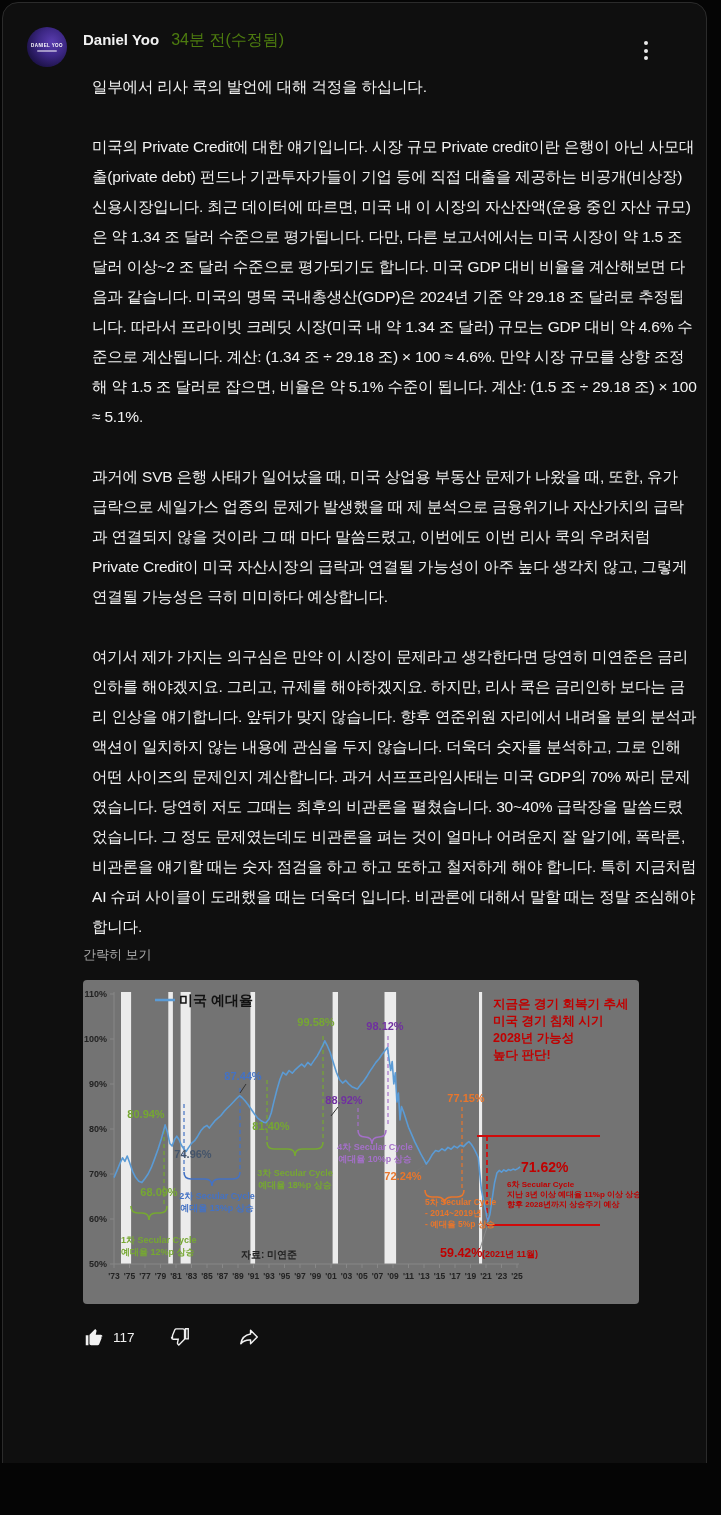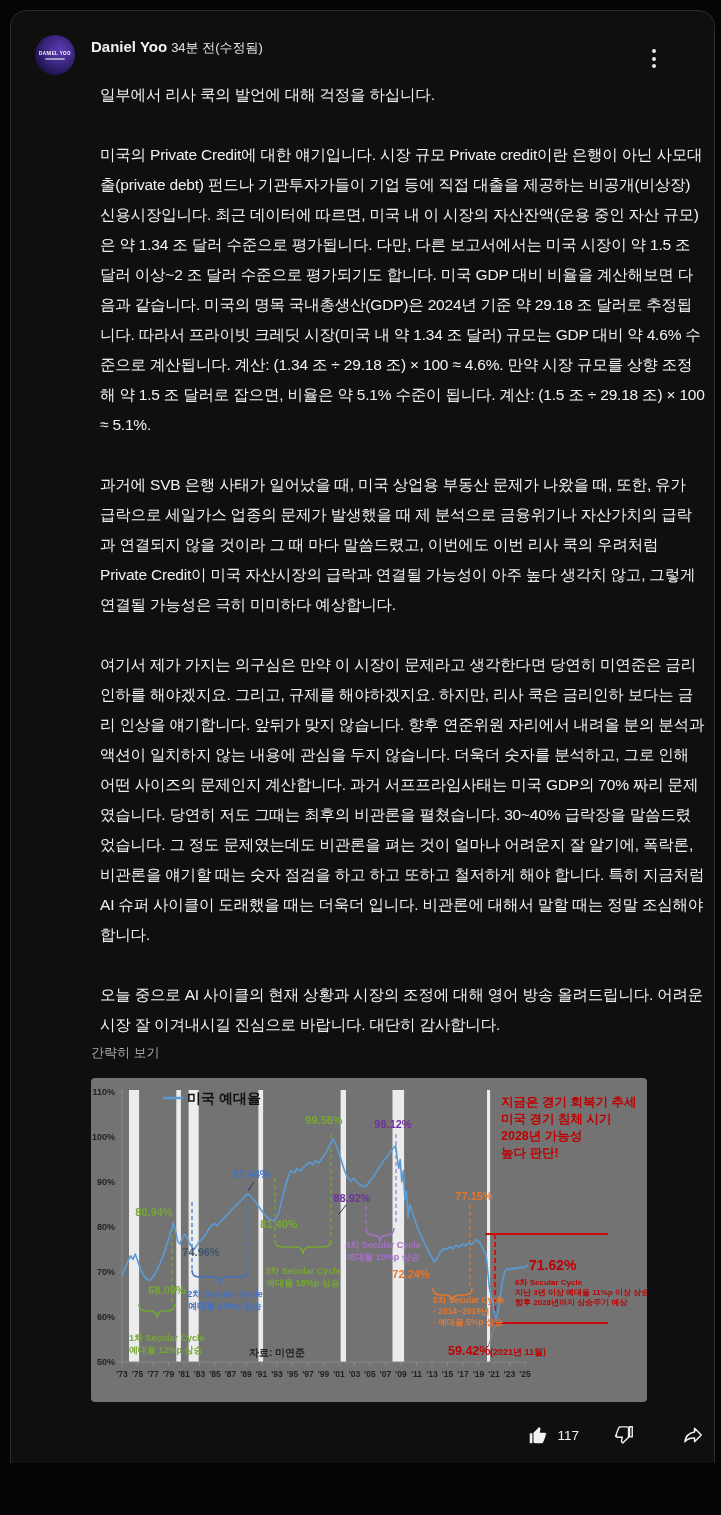--- a/index.html
+++ b/index.html
@@ -3,7 +3,7 @@
 <meta charset="utf-8">
 <style>
   html,body{margin:0;padding:0;background:#050505;font-family:"Liberation Sans","DejaVu Sans",sans-serif;}
-  .stage{width:721px;height:1463px;box-sizing:border-box;padding:10px;}
+  .stage{width:721px;height:1463px;box-sizing:border-box;padding:2px;}
   .post-card{box-sizing:border-box;width:705px;height:1499px;background:#0f0f0f;border:1px solid #2b2b2b;
              border-radius:16px;padding:24px 12px 16px 24px;position:relative;color:#f1f1f1;overflow:hidden;}
   .header{display:flex;align-items:flex-start;}

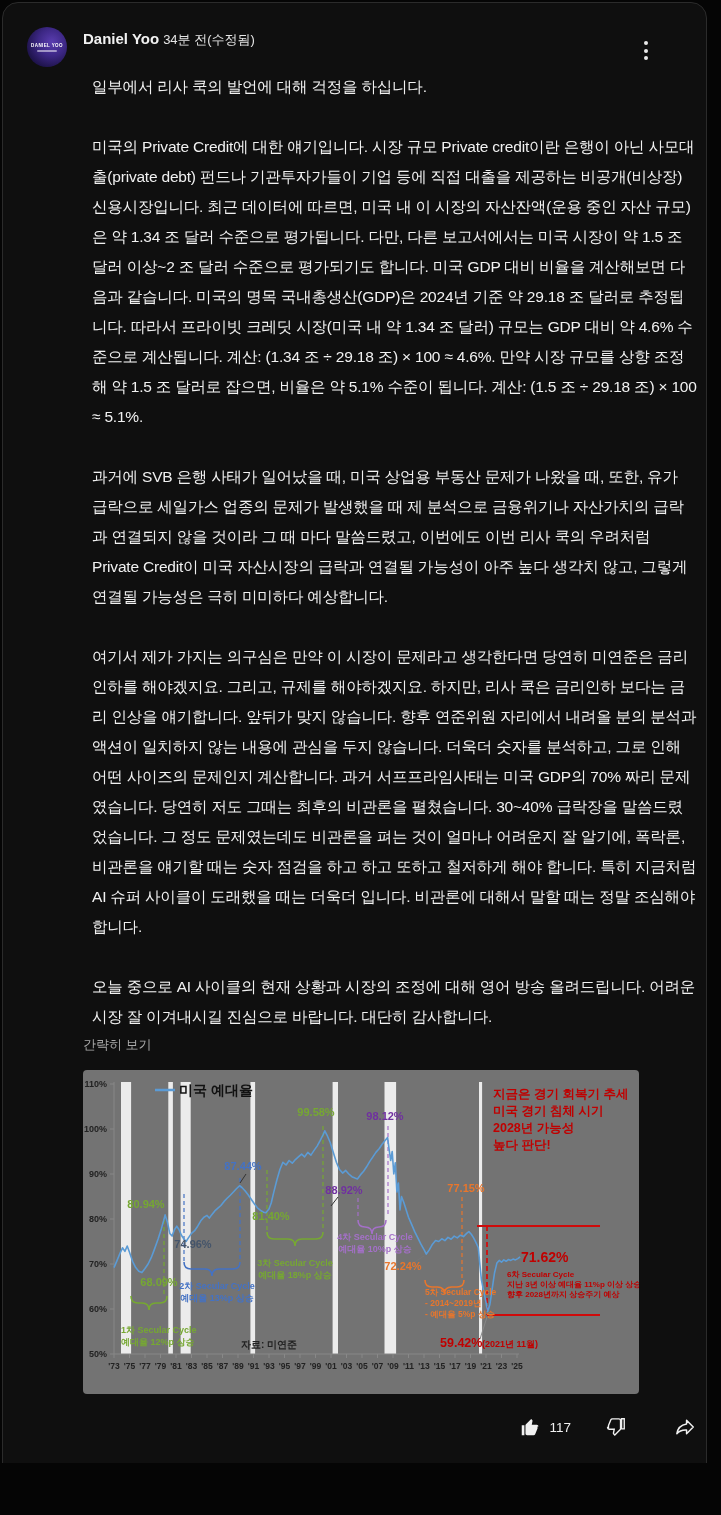--- a/index.html
+++ b/index.html
@@ -15,7 +15,7 @@
   .head-col{margin-left:16px;padding-top:3px;}
   .name-row{display:flex;align-items:baseline;}
   .author{font-size:15px;font-weight:700;color:#f1f1f1;cursor:pointer;}
-  .timestamp{font-size:13px;color:#e5e5e5;margin-left:4px;}
+  .timestamp{font-size:16px;color:#4d7c0f;margin-left:12px;}
   .kebab{position:absolute;right:54px;top:34px;display:flex;flex-direction:column;gap:3.5px;padding:4px;cursor:pointer;}
   .kebab i{width:4px;height:4px;border-radius:50%;background:#eaeaea;display:block;}
   .content{margin-left:56px;width:614px;}

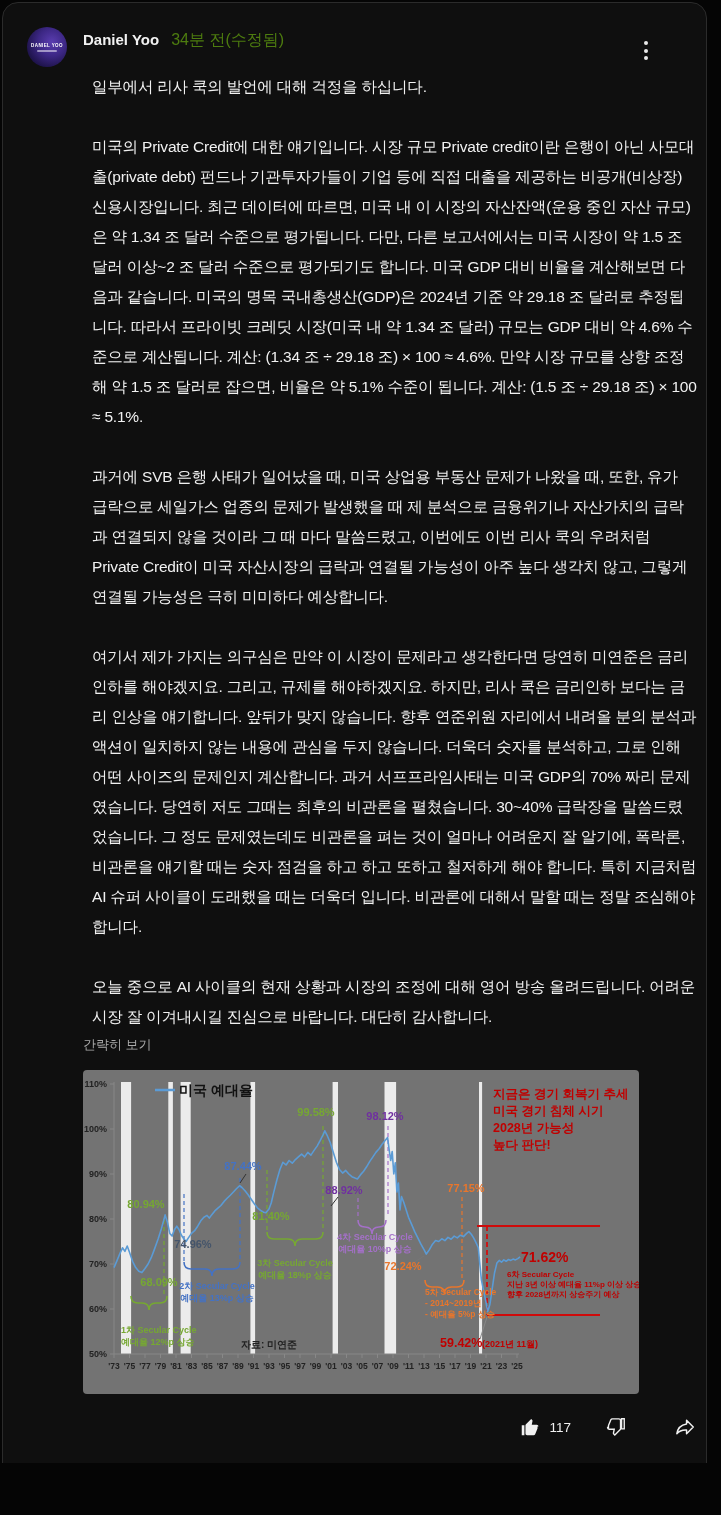--- a/index.html
+++ b/index.html
@@ -60,7 +60,6 @@
       <p>미국의 Private Credit에 대한 얘기입니다. 시장 규모 Private credit이란 은행이 아닌 사모대출(private debt) 펀드나 기관투자가들이 기업 등에 직접 대출을 제공하는 비공개(비상장) 신용시장입니다. 최근 데이터에 따르면, 미국 내 이 시장의 자산잔액(운용 중인 자산 규모)은 약 1.34 조 달러 수준으로 평가됩니다. 다만, 다른 보고서에서는 미국 시장이 약 1.5 조 달러 이상~2 조 달러 수준으로 평가되기도 합니다. 미국 GDP 대비 비율을 계산해보면 다음과 같습니다. 미국의 명목 국내총생산(GDP)은 2024년 기준 약 29.18 조 달러로 추정됩니다. 따라서 프라이빗 크레딧 시장(미국 내 약 1.34 조 달러) 규모는 GDP 대비 약 4.6% 수준으로 계산됩니다. 계산: (1.34 조 ÷ 29.18 조) × 100 ≈ 4.6%. 만약 시장 규모를 상향 조정해 약 1.5 조 달러로 잡으면, 비율은 약 5.1% 수준이 됩니다. 계산: (1.5 조 ÷ 29.18 조) × 100 ≈ 5.1%.</p>
       <p>과거에 SVB 은행 사태가 일어났을 때, 미국 상업용 부동산 문제가 나왔을 때, 또한, 유가 급락으로 세일가스 업종의 문제가 발생했을 때 제 분석으로 금융위기나 자산가치의 급락과 연결되지 않을 것이라 그 때 마다 말씀드렸고, 이번에도 이번 리사 쿡의 우려처럼 Private Credit이 미국 자산시장의 급락과 연결될 가능성이 아주 높다 생각치 않고, 그렇게 연결될 가능성은 극히 미미하다 예상합니다.</p>
       <p>여기서 제가 가지는 의구심은 만약 이 시장이 문제라고 생각한다면 당연히 미연준은 금리인하를 해야겠지요. 그리고, 규제를 해야하겠지요. 하지만, 리사 쿡은 금리인하 보다는 금리 인상을 얘기합니다. 앞뒤가 맞지 않습니다. 향후 연준위원 자리에서 내려올 분의 분석과 액션이 일치하지 않는 내용에 관심을 두지 않습니다. 더욱더 숫자를 분석하고, 그로 인해 어떤 사이즈의 문제인지 계산합니다. 과거 서프프라임사태는 미국 GDP의 70% 짜리 문제였습니다. 당연히 저도 그때는 최후의 비관론을 펼쳤습니다. 30~40% 급락장을 말씀드렸었습니다. 그 정도 문제였는데도 비관론을 펴는 것이 얼마나 어려운지 잘 알기에, 폭락론, 비관론을 얘기할 때는 숫자 점검을 하고 하고 또하고 철저하게 해야 합니다. 특히 지금처럼 AI 슈퍼 사이클이 도래했을 때는 더욱더 입니다. 비관론에 대해서 말할 때는 정말 조심해야 합니다.</p>
-      <p>오늘 중으로 AI 사이클의 현재 상황과 시장의 조정에 대해 영어 방송 올려드립니다. 어려운 시장 잘 이겨내시길 진심으로 바랍니다. 대단히 감사합니다.</p>
       <span class="show-less">간략히 보기</span>
 
       <div class="chart-card">

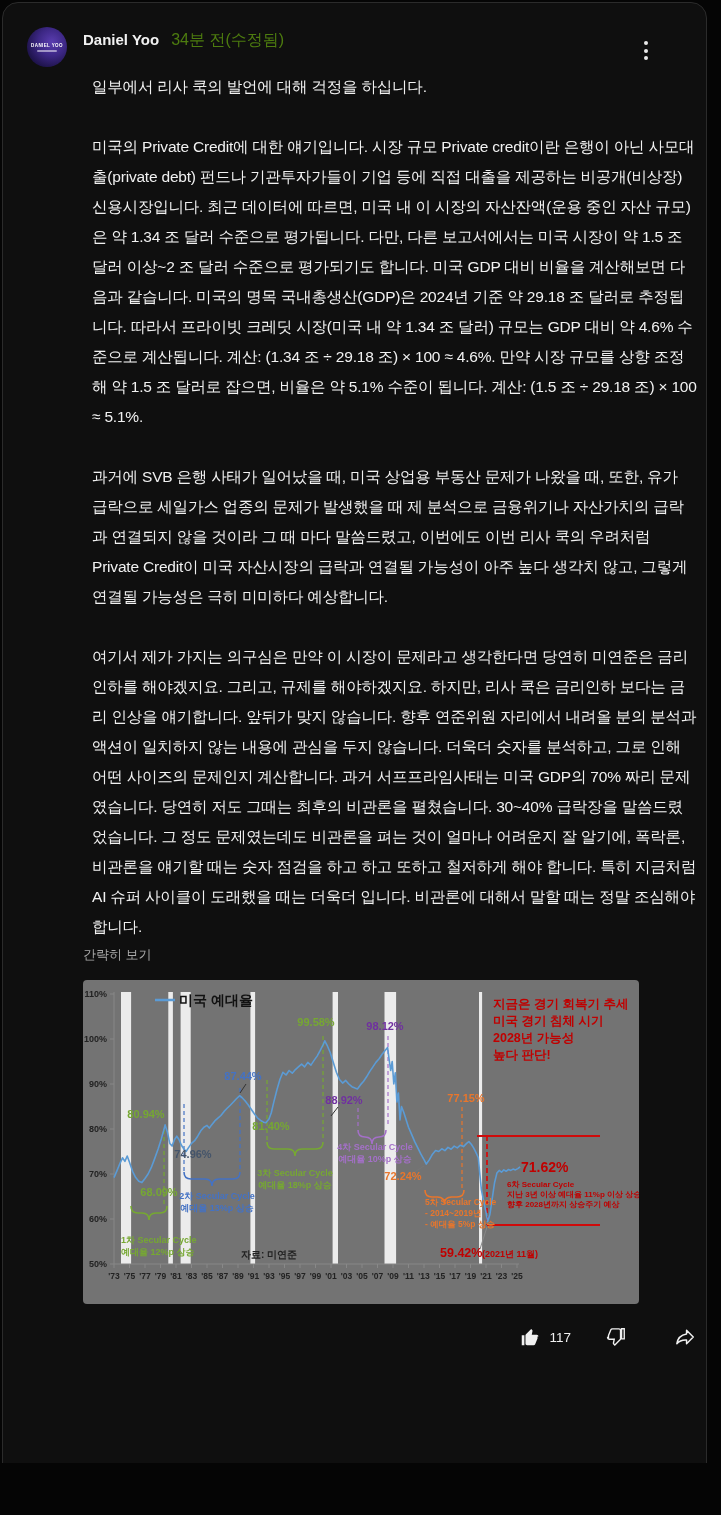--- a/index.html
+++ b/index.html
@@ -24,7 +24,7 @@
   .show-less{display:inline-block;margin-top:4px;font-size:13px;color:#aaaaaa;cursor:pointer;}
   .chart-card{width:556px;height:324px;background:#737373;border-radius:4px;margin:16px 16px 0 0;overflow:hidden;cursor:pointer;}
   .chart-card svg{display:block;width:556px;height:324px;}
-  .actions{display:flex;align-items:center;margin:22px 0 0 0;justify-content:flex-end;}
+  .actions{display:flex;align-items:center;margin:22px 0 0 0;}
   .act-btn{display:flex;align-items:center;cursor:pointer;background:none;border:none;padding:0;color:#f1f1f1;}
   .act-btn svg{display:block;}
   .like-count{font-size:13.5px;color:#f1f1f1;margin-left:8px;font-weight:400;}

